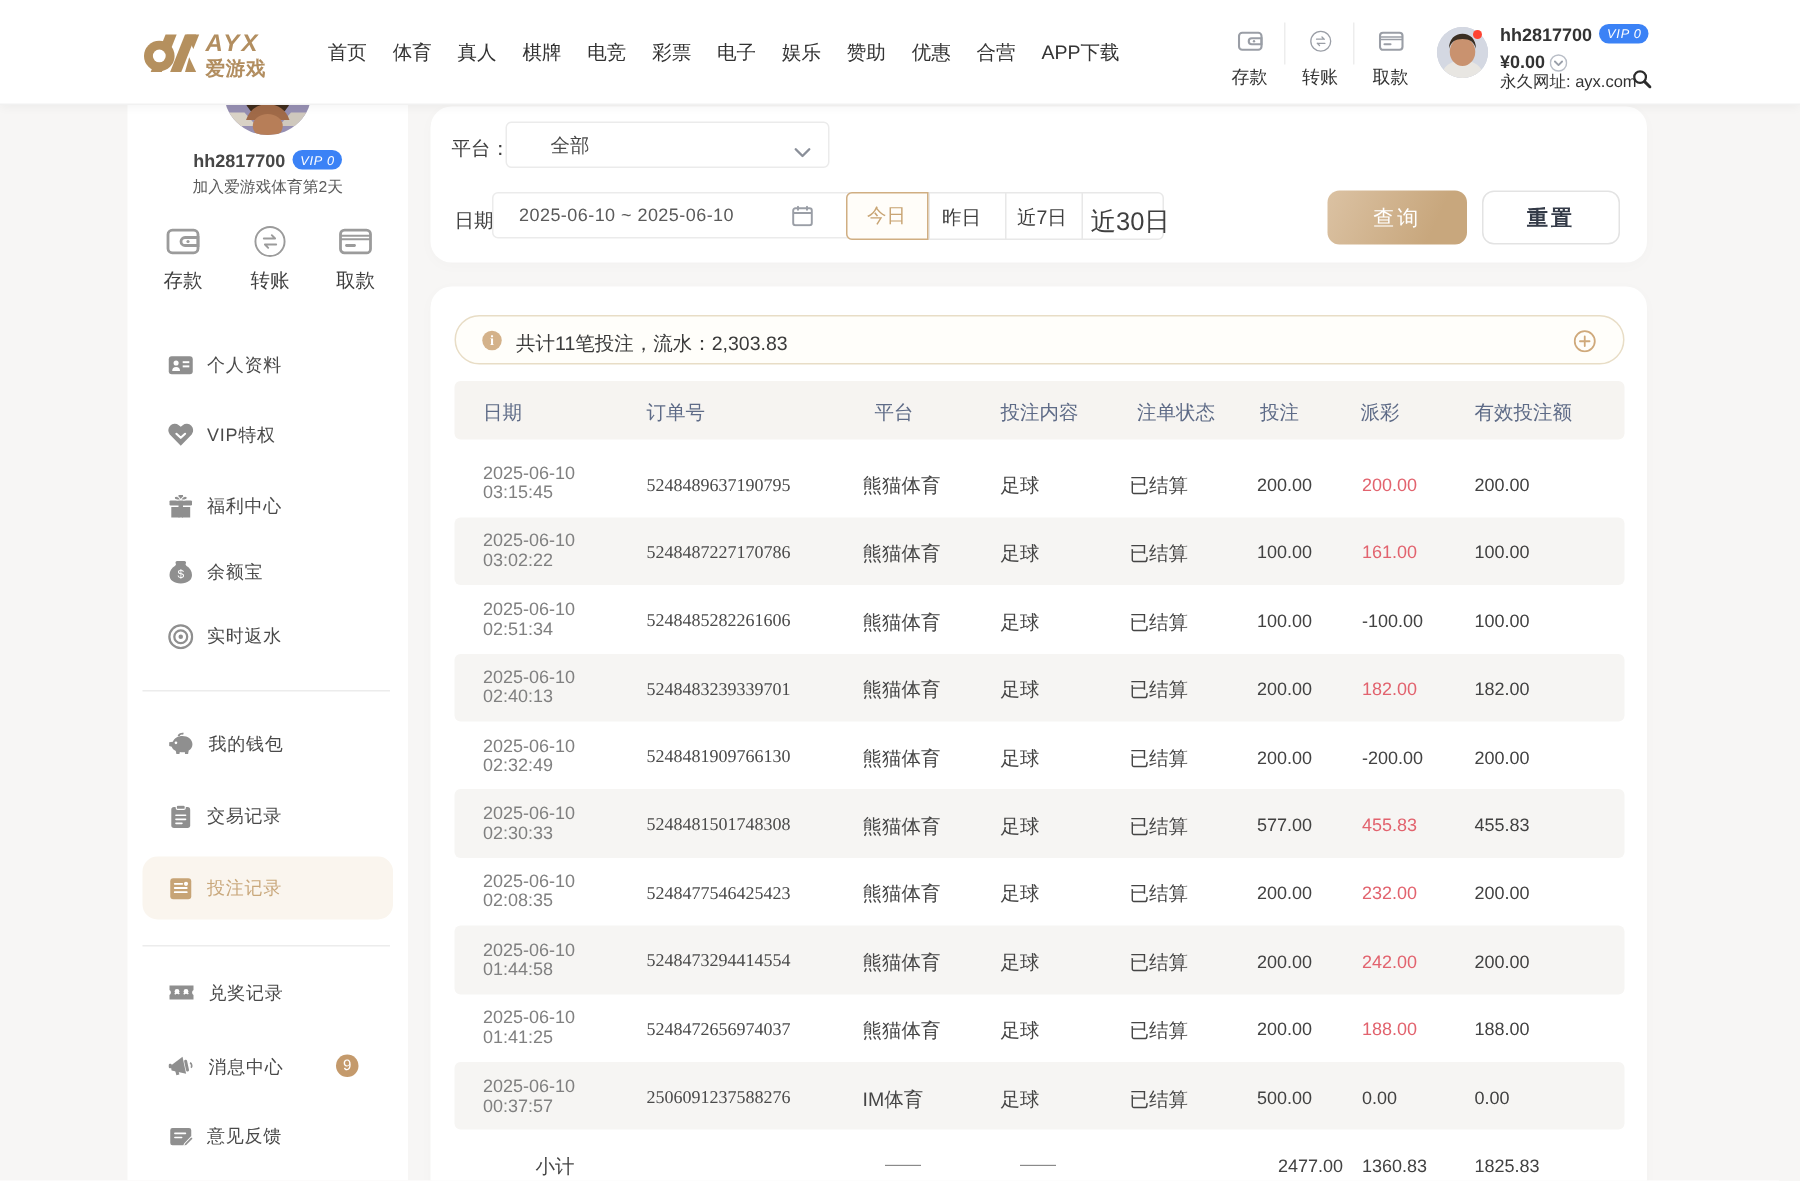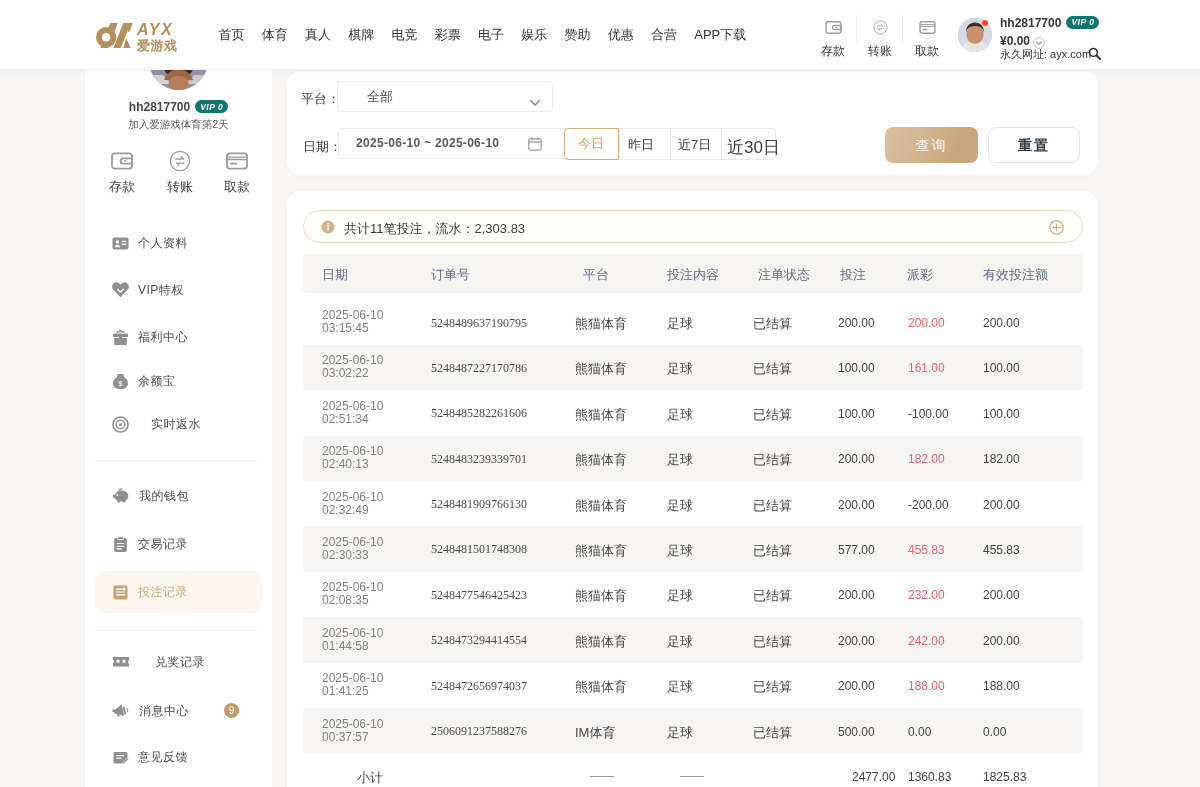--- a/index.html
+++ b/index.html
@@ -21,7 +21,7 @@
 #hav{position:absolute;left:958px;top:18px;width:34px;height:34px;border-radius:50%;overflow:hidden;background:#c7ccd9;}
 #hdot{position:absolute;left:982px;top:20px;width:6px;height:6px;border-radius:50%;background:#f43;z-index:3;}
 .uname{position:absolute;left:1000px;top:15.5px;font-size:12px;color:#333;font-weight:600;}
-.vipb{display:inline-block;background:#0f766e;color:#fff;font-size:8.5px;font-style:italic;font-weight:bold;
+.vipb{display:inline-block;background:#3b82f6;color:#fff;font-size:8.5px;font-style:italic;font-weight:normal;
   border-radius:6.5px;padding:1.5px 5px;letter-spacing:0.5px;vertical-align:1.5px;margin-left:5px;}
 .umoney{position:absolute;left:1000px;top:33.5px;font-size:12px;color:#333;font-weight:600;}
 .uurl{position:absolute;left:1000px;top:47px;font-size:11px;color:#333;}

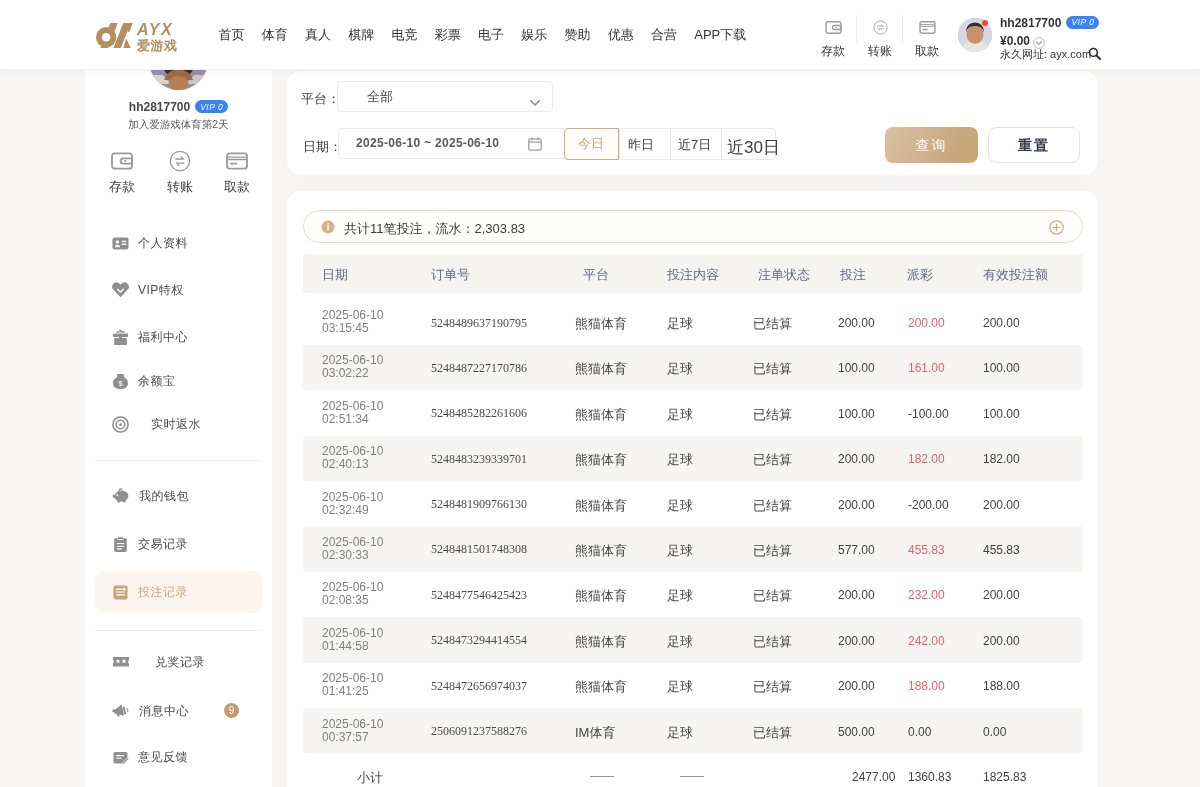--- a/index.html
+++ b/index.html
@@ -296,7 +296,7 @@
         <path d="M1.5 1.5 6 6l4.5-4.5" fill="none" stroke="#8a8f99" stroke-width="1.6" stroke-linecap="round" stroke-linejoin="round"></path>
       </svg></div>
   <span class="flab" style="left:16px;top:67px;">日期：</span>
-  <div class="fbox" style="left:51px;top:57px;width:255px;height:31px;line-height:29px;font-weight:bold;">
+  <div class="fbox" style="left:41px;top:57px;width:255px;height:31px;line-height:29px;">
      <span style="position:absolute;left:17px;font-size:12px;color:#5a5a5a;letter-spacing:0.3px;">2025-06-10 ~ 2025-06-10</span>
   </div>
   <div class="abs" style="left:241px;top:66px;"><svg width="14" height="14" viewBox="0 0 14 14">

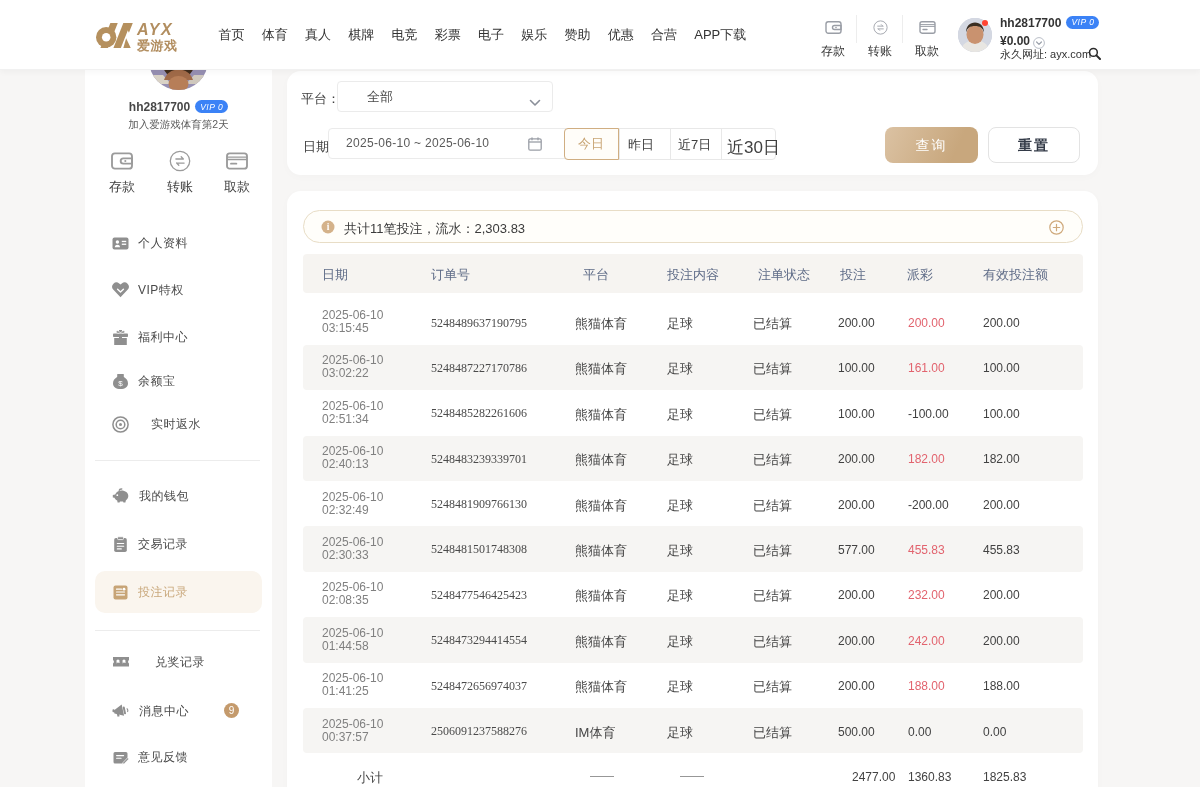--- a/index.html
+++ b/index.html
@@ -224,7 +224,7 @@
       </svg>
       <span class="t">余额宝</span>
     </div>
-<div class="mitem" style="top:333px;gap:13px;">
+<div class="mitem" style="top:333px;">
       <svg width="17" height="17" viewBox="0 0 17 17">
         <circle cx="8.5" cy="8.5" r="7.6" fill="none" stroke="#8f8f8f" stroke-width="1.5"></circle>
         <circle cx="8.5" cy="8.5" r="4.3" fill="none" stroke="#8f8f8f" stroke-width="1.5"></circle>

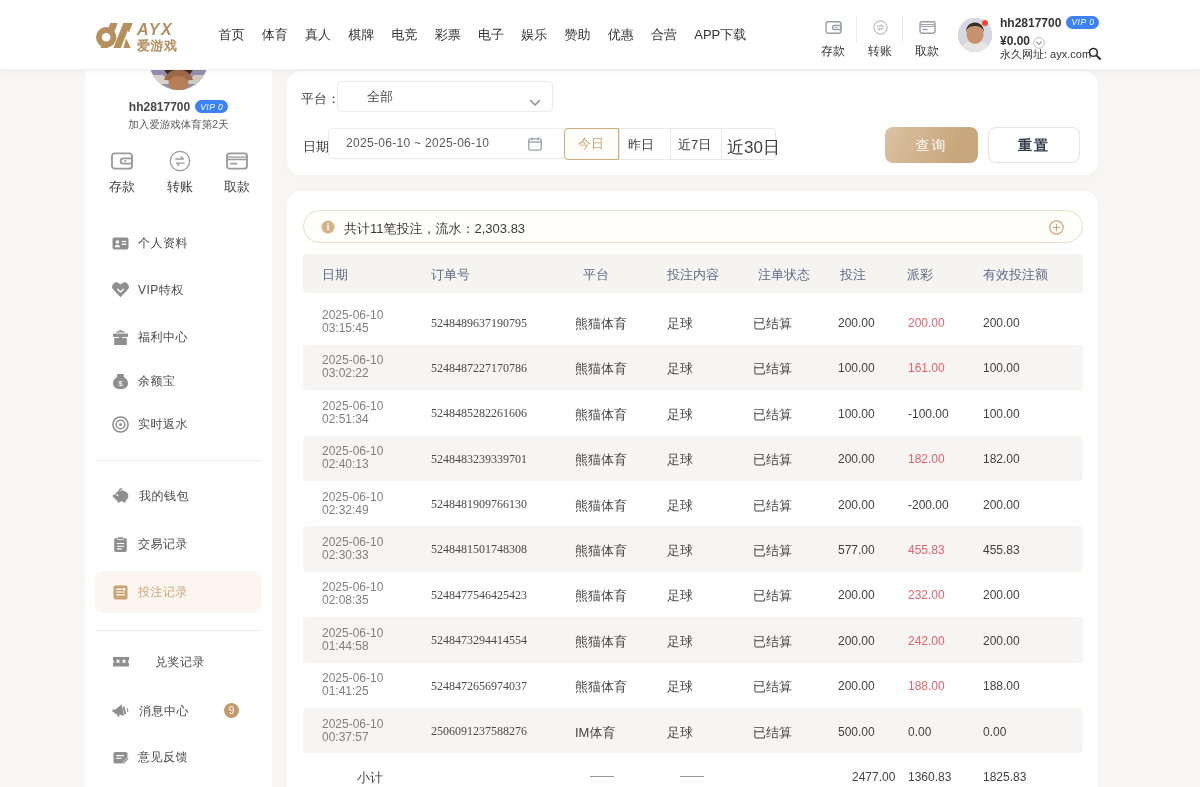--- a/index.html
+++ b/index.html
@@ -256,7 +256,7 @@
       </svg>
       <span class="t">投注记录</span>
     </div>
-<div class="mitem" style="top:571px;gap:16px;">
+<div class="mitem" style="top:571px;">
       <svg width="18" height="15" viewBox="0 0 18 15">
         <path d="M1 3.5h16v3a2 2 0 0 0 0 3.4v3H1v-3a2 2 0 0 0 0-3.4z" fill="#8f8f8f" transform="translate(0,-1.5)"></path>
         <circle cx="6" cy="6" r="1.6" fill="#fff"></circle>

